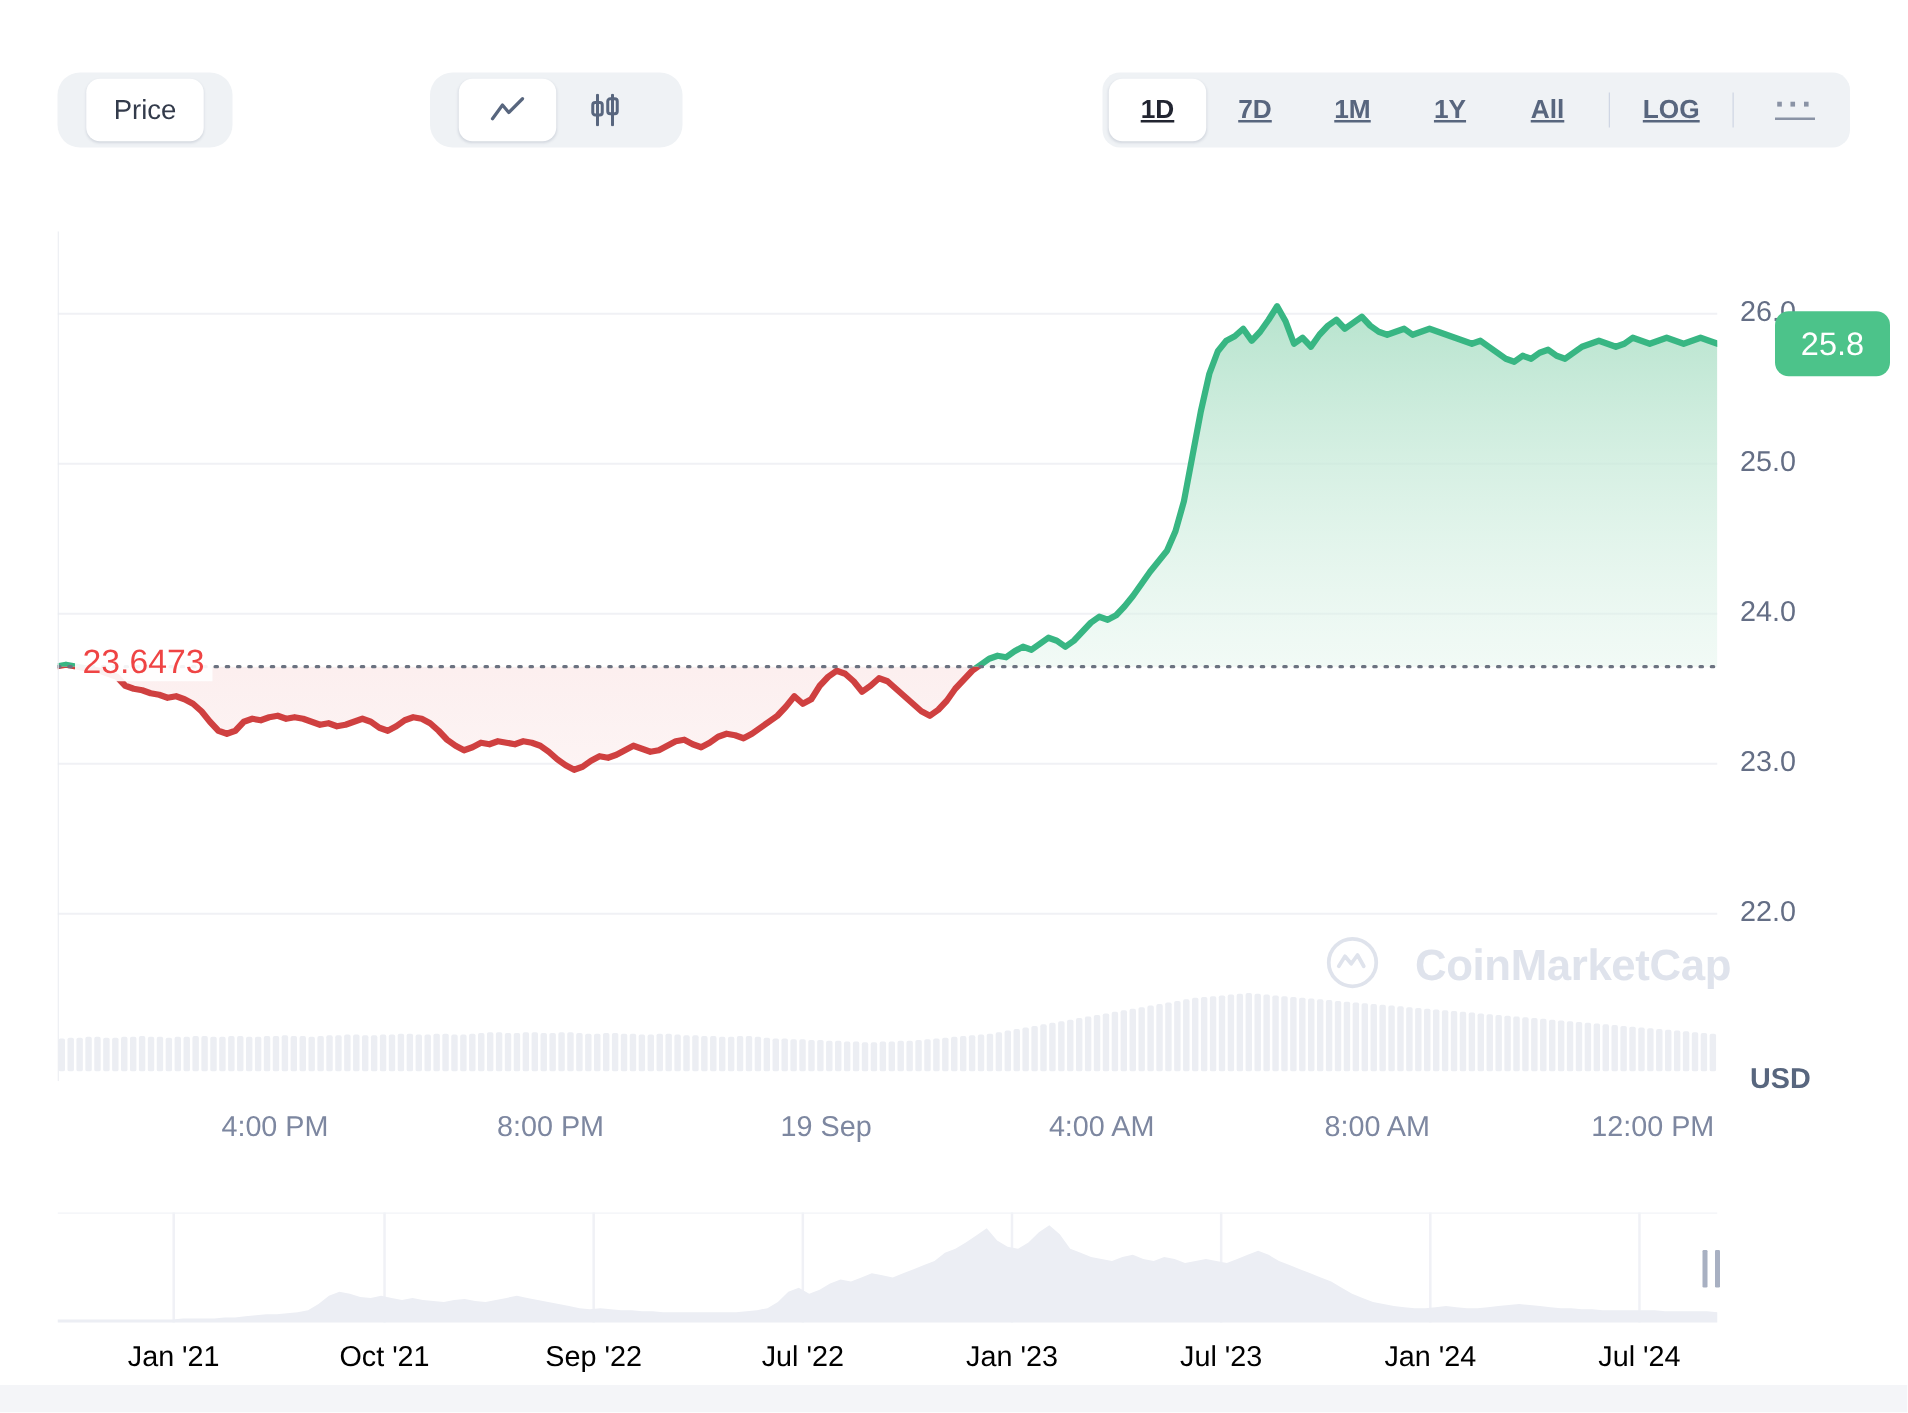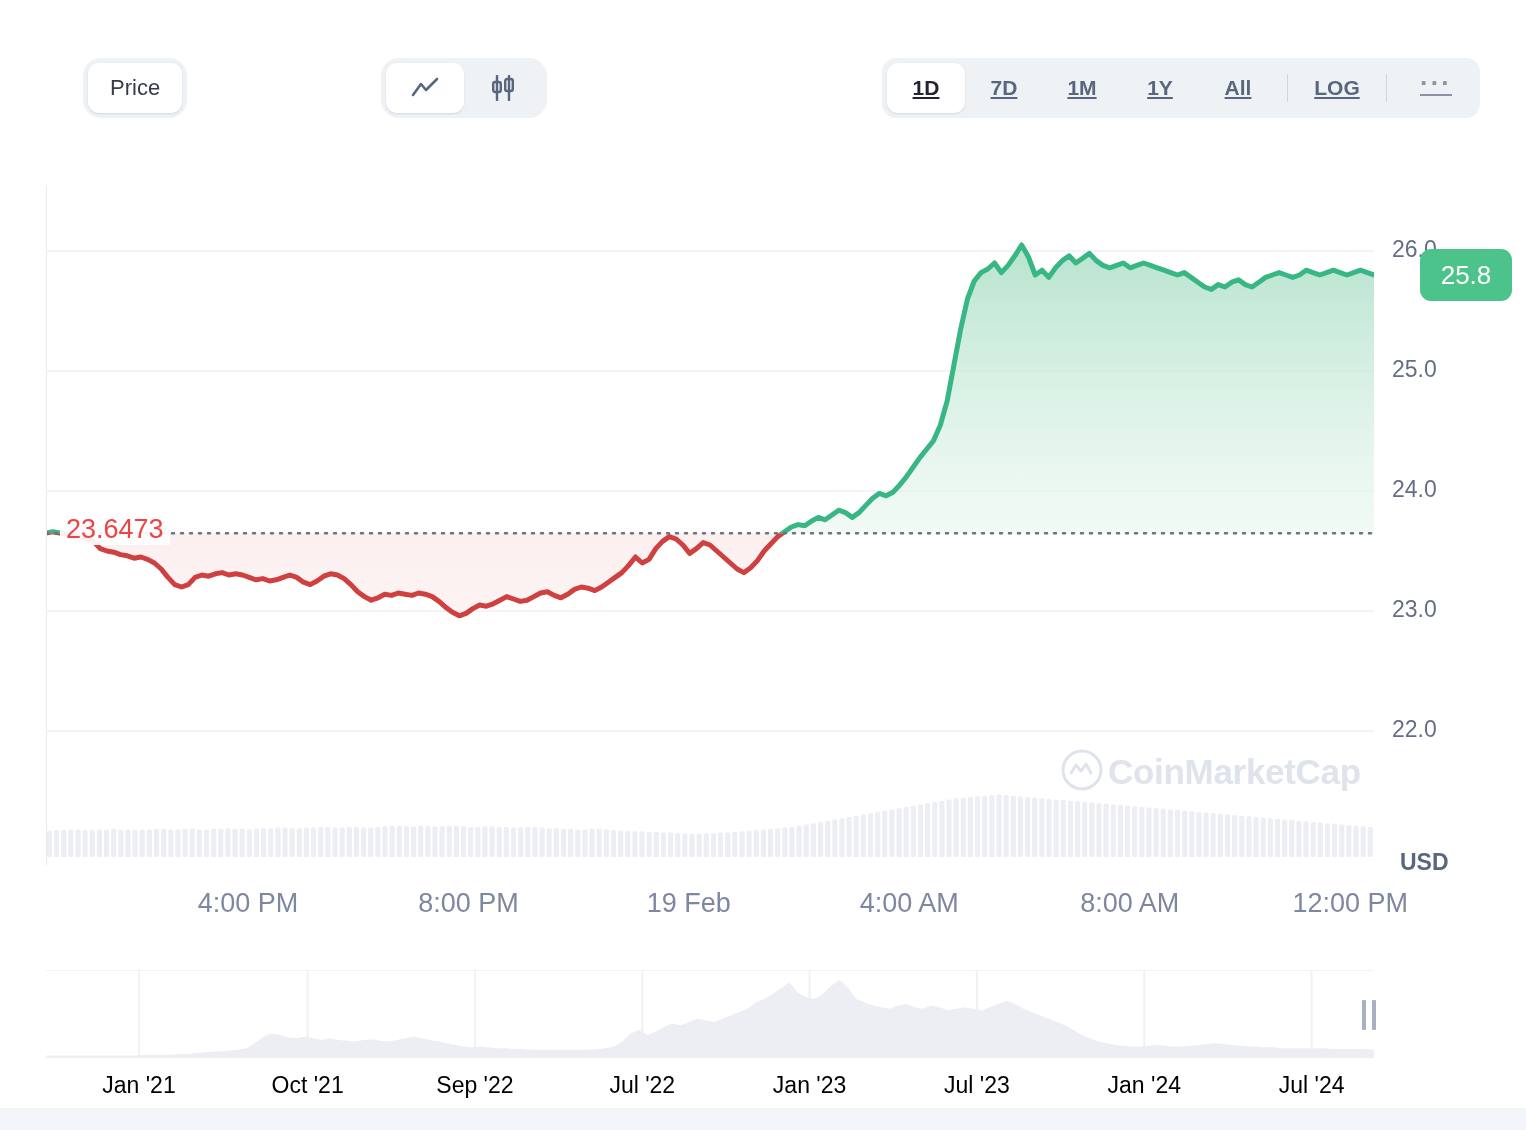--- a/index.html
+++ b/index.html
@@ -30,9 +30,8 @@
     align-items: center;
     background: #eff2f5;
     border-radius: 18px;
-    padding: 5px;
+    padding: 23px;
     box-sizing: border-box;
-    margin-left: 37px;
   }
   .seg-group.metric { left: 46px; top: 0; height: 60px; }
   .seg-group.charttype { left: 344px; top: 0; height: 60px; }

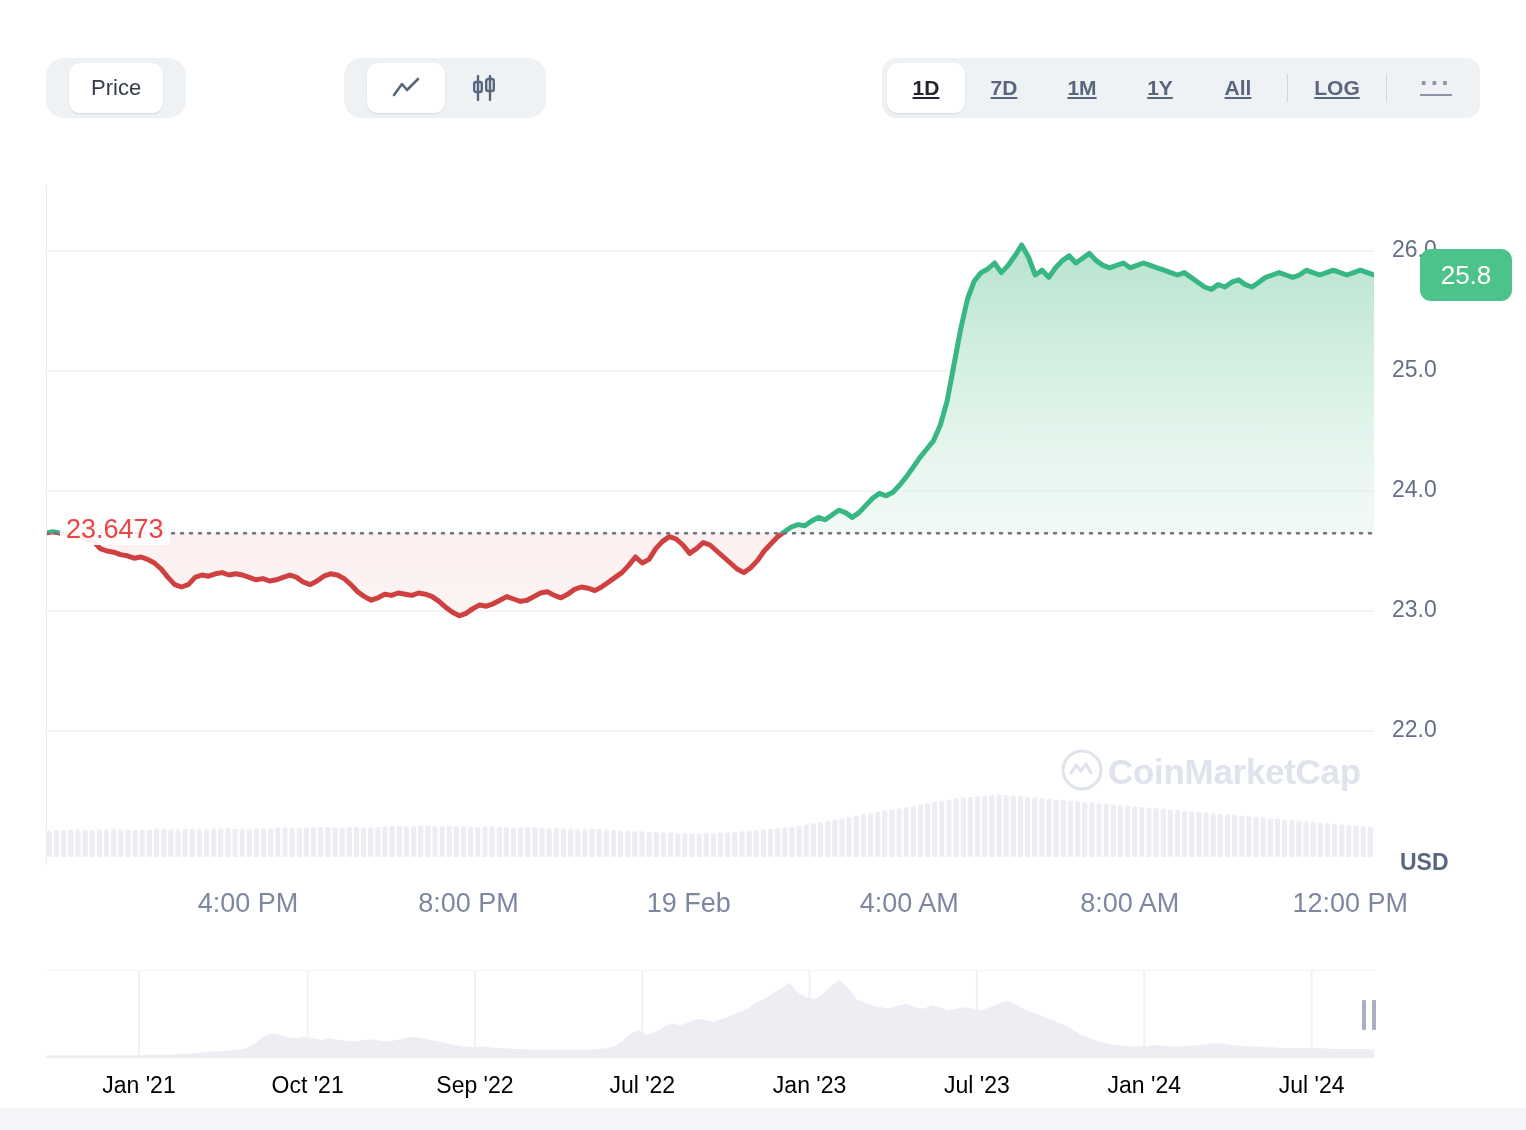--- a/index.html
+++ b/index.html
@@ -226,7 +226,7 @@
     top: 748px;
     display: flex;
     align-items: center;
-    gap: 4px;
+    gap: 28px;
     opacity: 1;
     pointer-events: none;
   }

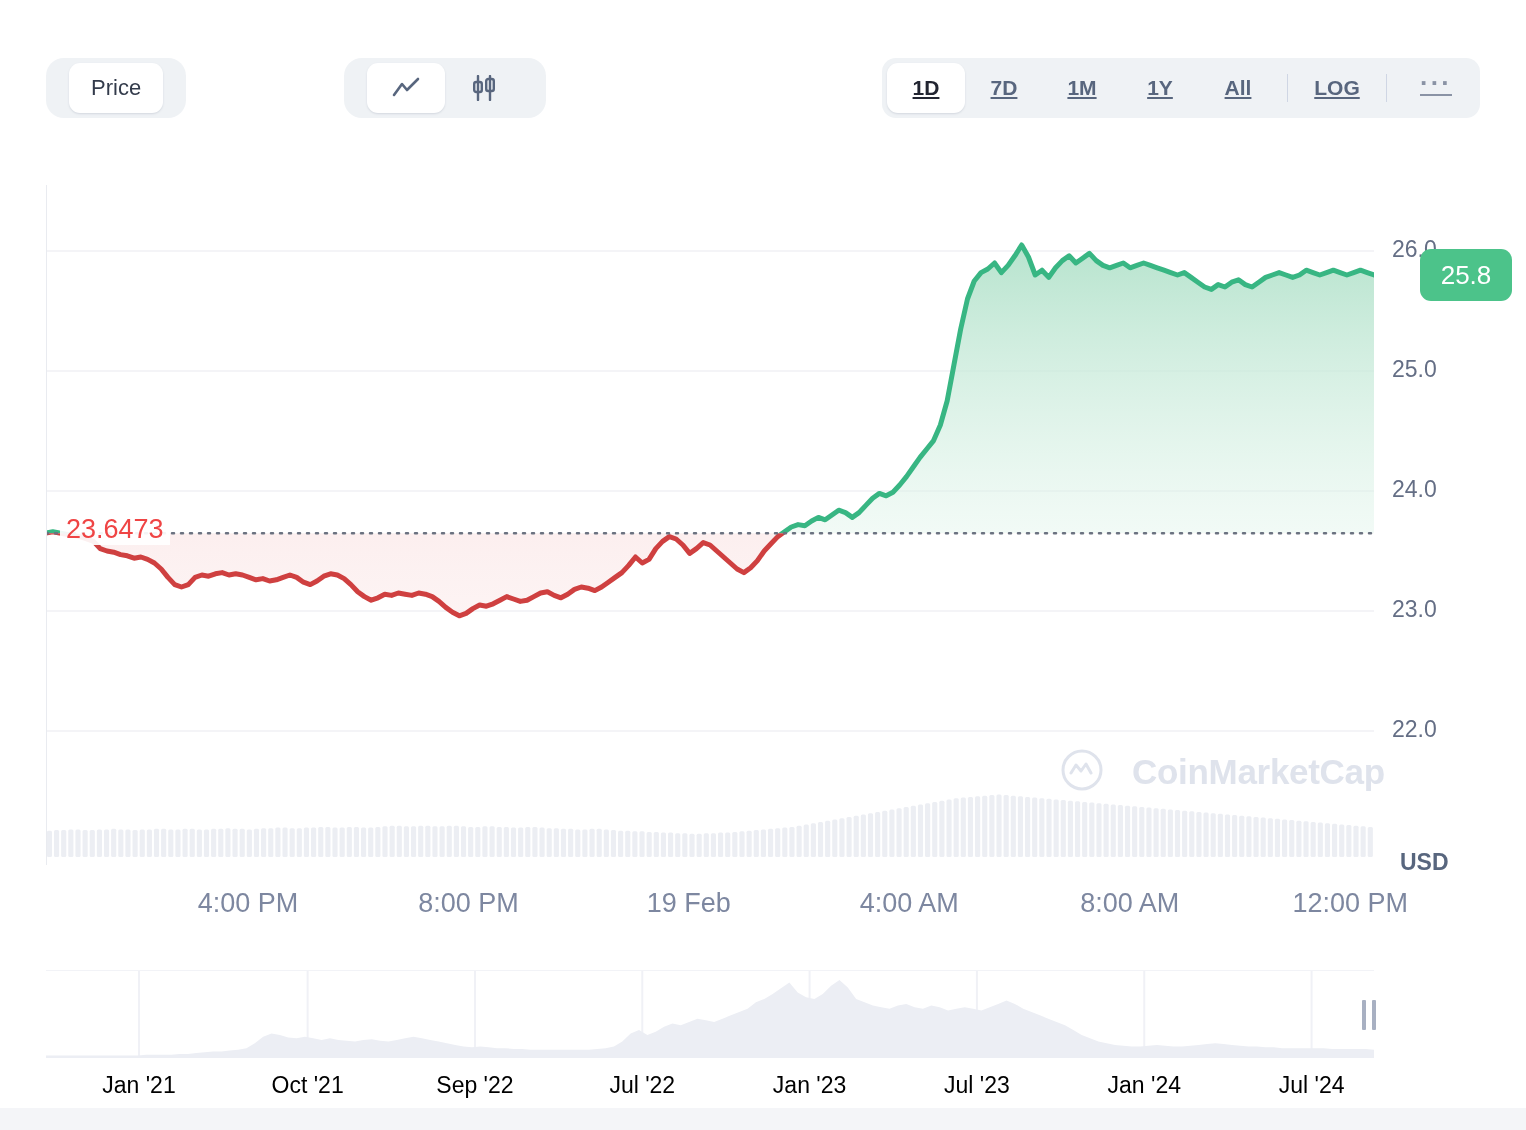--- a/index.html
+++ b/index.html
@@ -173,10 +173,9 @@
   .x-label {
     position: absolute;
     transform: translateX(-50%);
-    font-size: 27px;
+    font-size: 23px;
     color: #7d87a0;
     white-space: nowrap;
-    margin-left: 28px;
   }
 
   

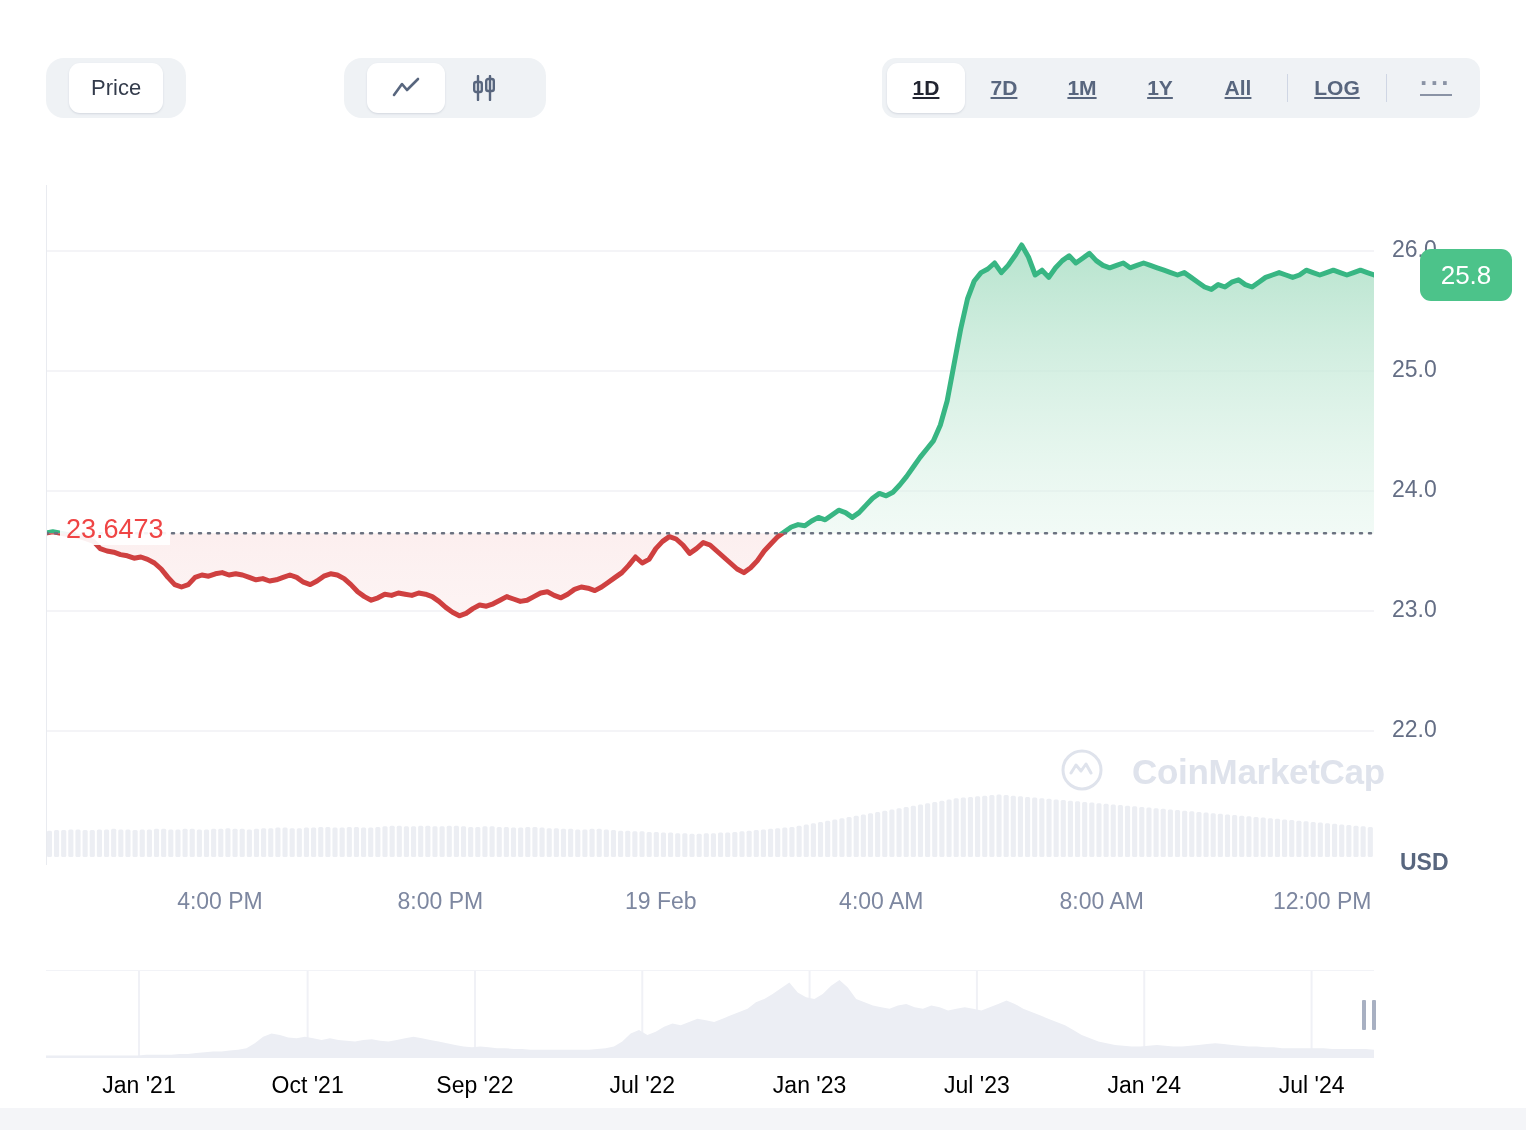--- a/index.html
+++ b/index.html
@@ -535,7 +535,7 @@
 <div class="x-labels" id="x-labels">
     <div class="x-label" style="left: 173.968px;">4:00 PM</div>
     <div class="x-label" style="left: 394.416px;">8:00 PM</div>
-    <div class="x-label" style="left: 614.864px;">19 Feb</div>
+    <div class="x-label" style="left: 614.864px;">19 Sep</div>
     <div class="x-label" style="left: 835.312px;">4:00 AM</div>
     <div class="x-label" style="left: 1055.76px;">8:00 AM</div>
     <div class="x-label" style="left: 1276.21px;">12:00 PM</div>

